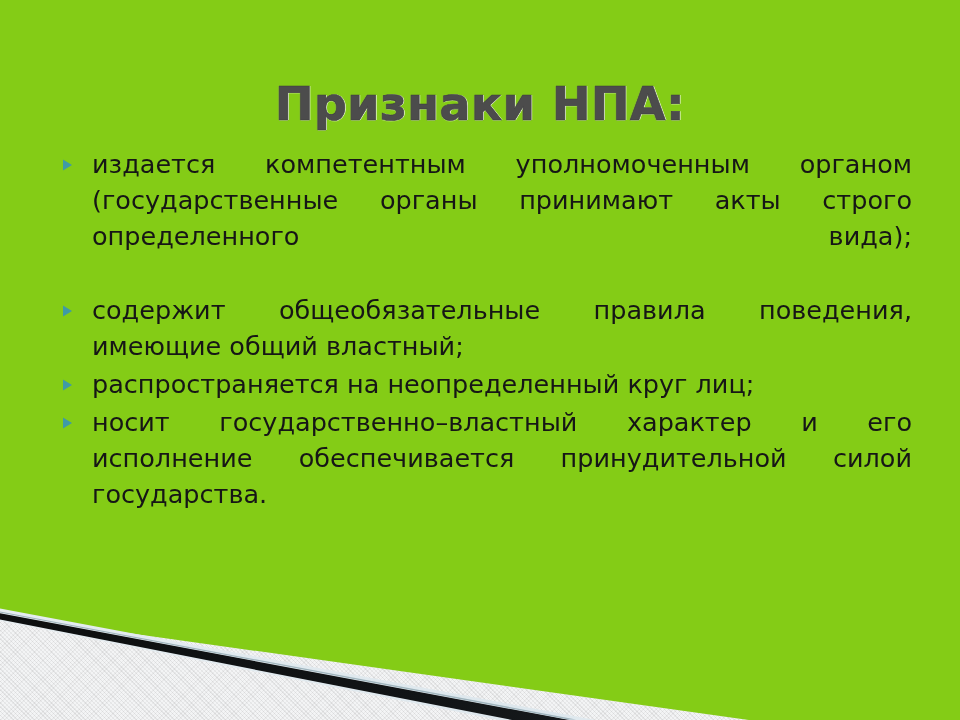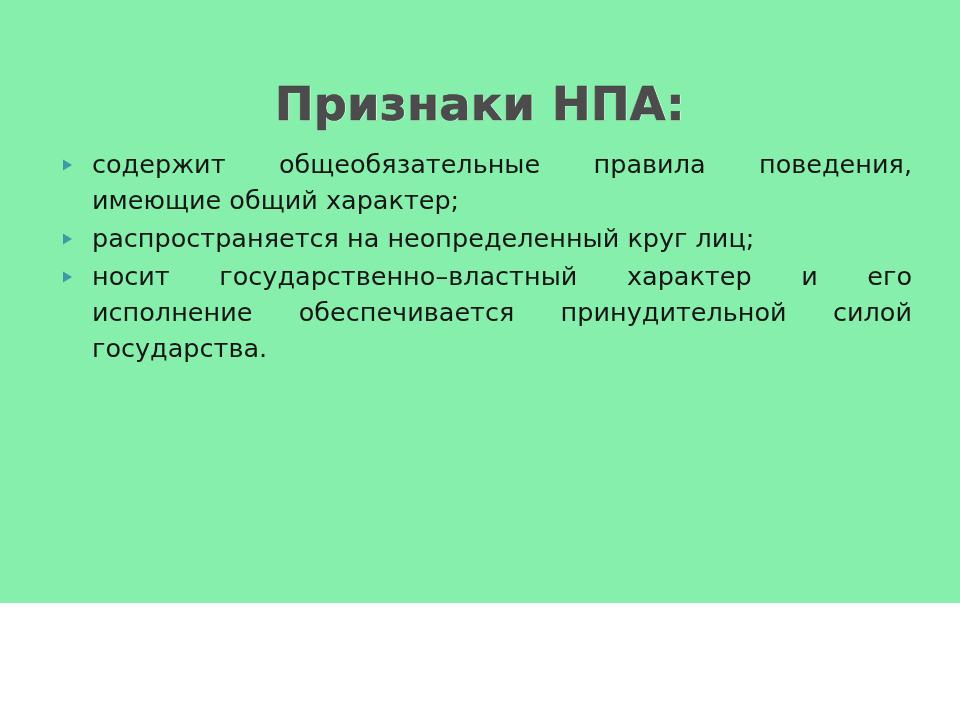--- a/index.html
+++ b/index.html
@@ -12,8 +12,8 @@
   #slide {
     position: relative;
     width: 960px;
-    height: 603px;
-    background: #86efac;
+    height: 720px;
+    background: #84cc16;
     overflow: hidden;
     font-family: "DejaVu Sans", "Liberation Sans", sans-serif;
     -webkit-font-smoothing: antialiased;

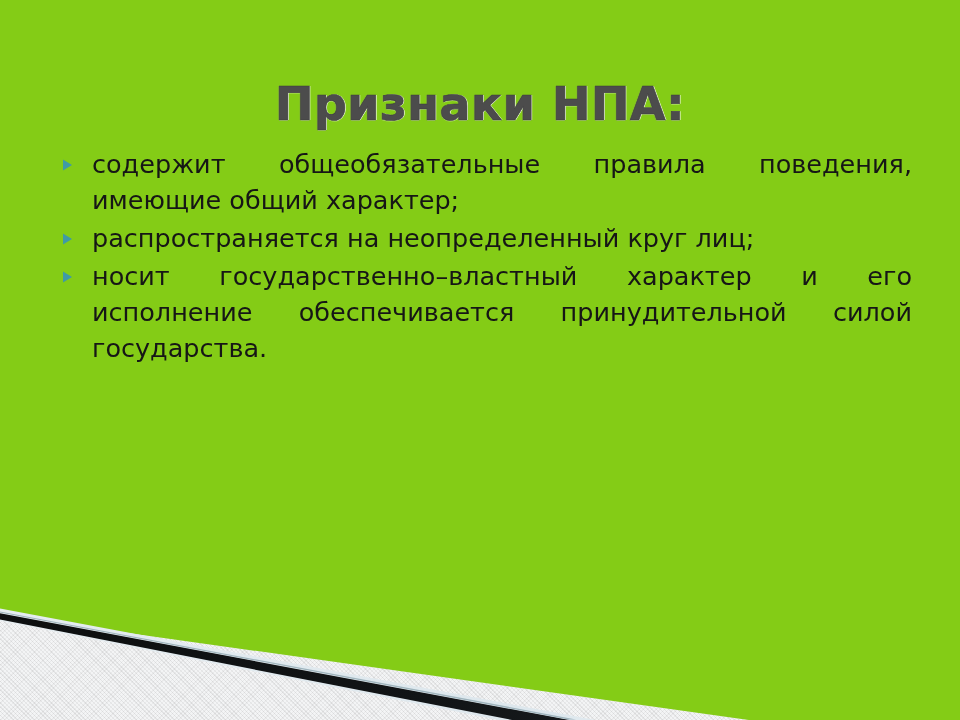--- a/index.html
+++ b/index.html
@@ -176,6 +176,14 @@
 
   <div id="bullets">
 
+    <div class="bullet-row">
+      <span class="bullet-marker">
+        <svg width="11" height="12" viewBox="0 0 11 12" aria-hidden="true">
+          <polygon points="1,0.5 10,6 1,11.5" fill="#3f9aa6"></polygon>
+        </svg>
+      </span>
+      <span class="bullet-text justify-all">издается компетентным уполномоченным органом (государственные органы принимают акты строго определенного вида);</span>
+    </div>
 
     <div class="bullet-row">
       <span class="bullet-marker">

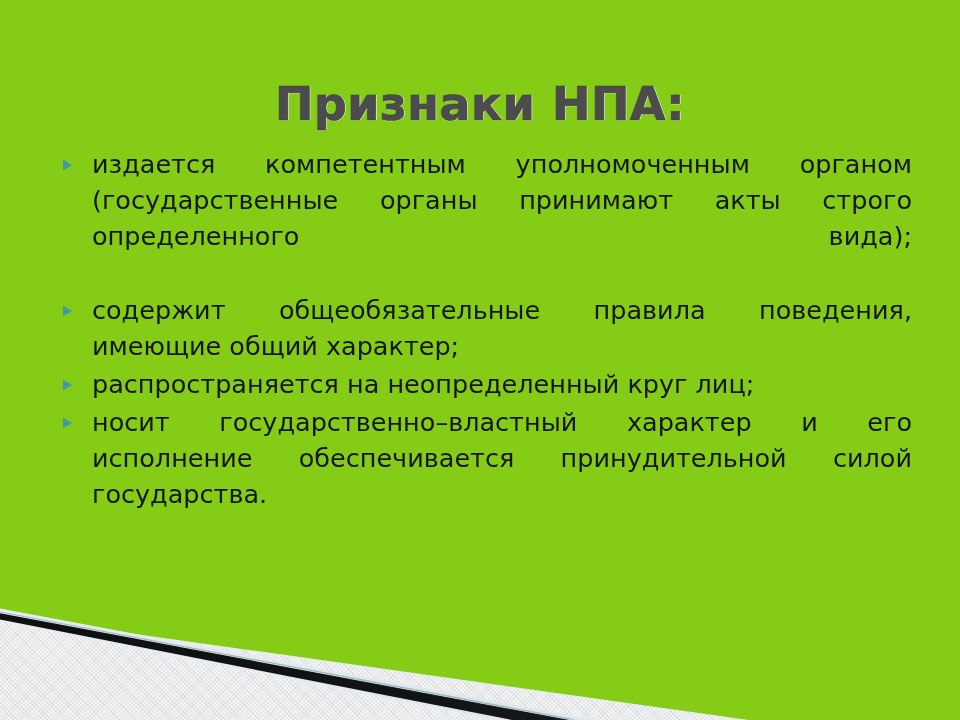--- a/index.html
+++ b/index.html
@@ -191,7 +191,7 @@
           <polygon points="1,0.5 10,6 1,11.5" fill="#3f9aa6"></polygon>
         </svg>
       </span>
-      <span class="bullet-text">содержит общеобязательные правила поведения, имеющие общий характер;</span>
+      <span class="bullet-text">содержит общеобязательные правила поведения, имеющие общий властный;</span>
     </div>
 
 

